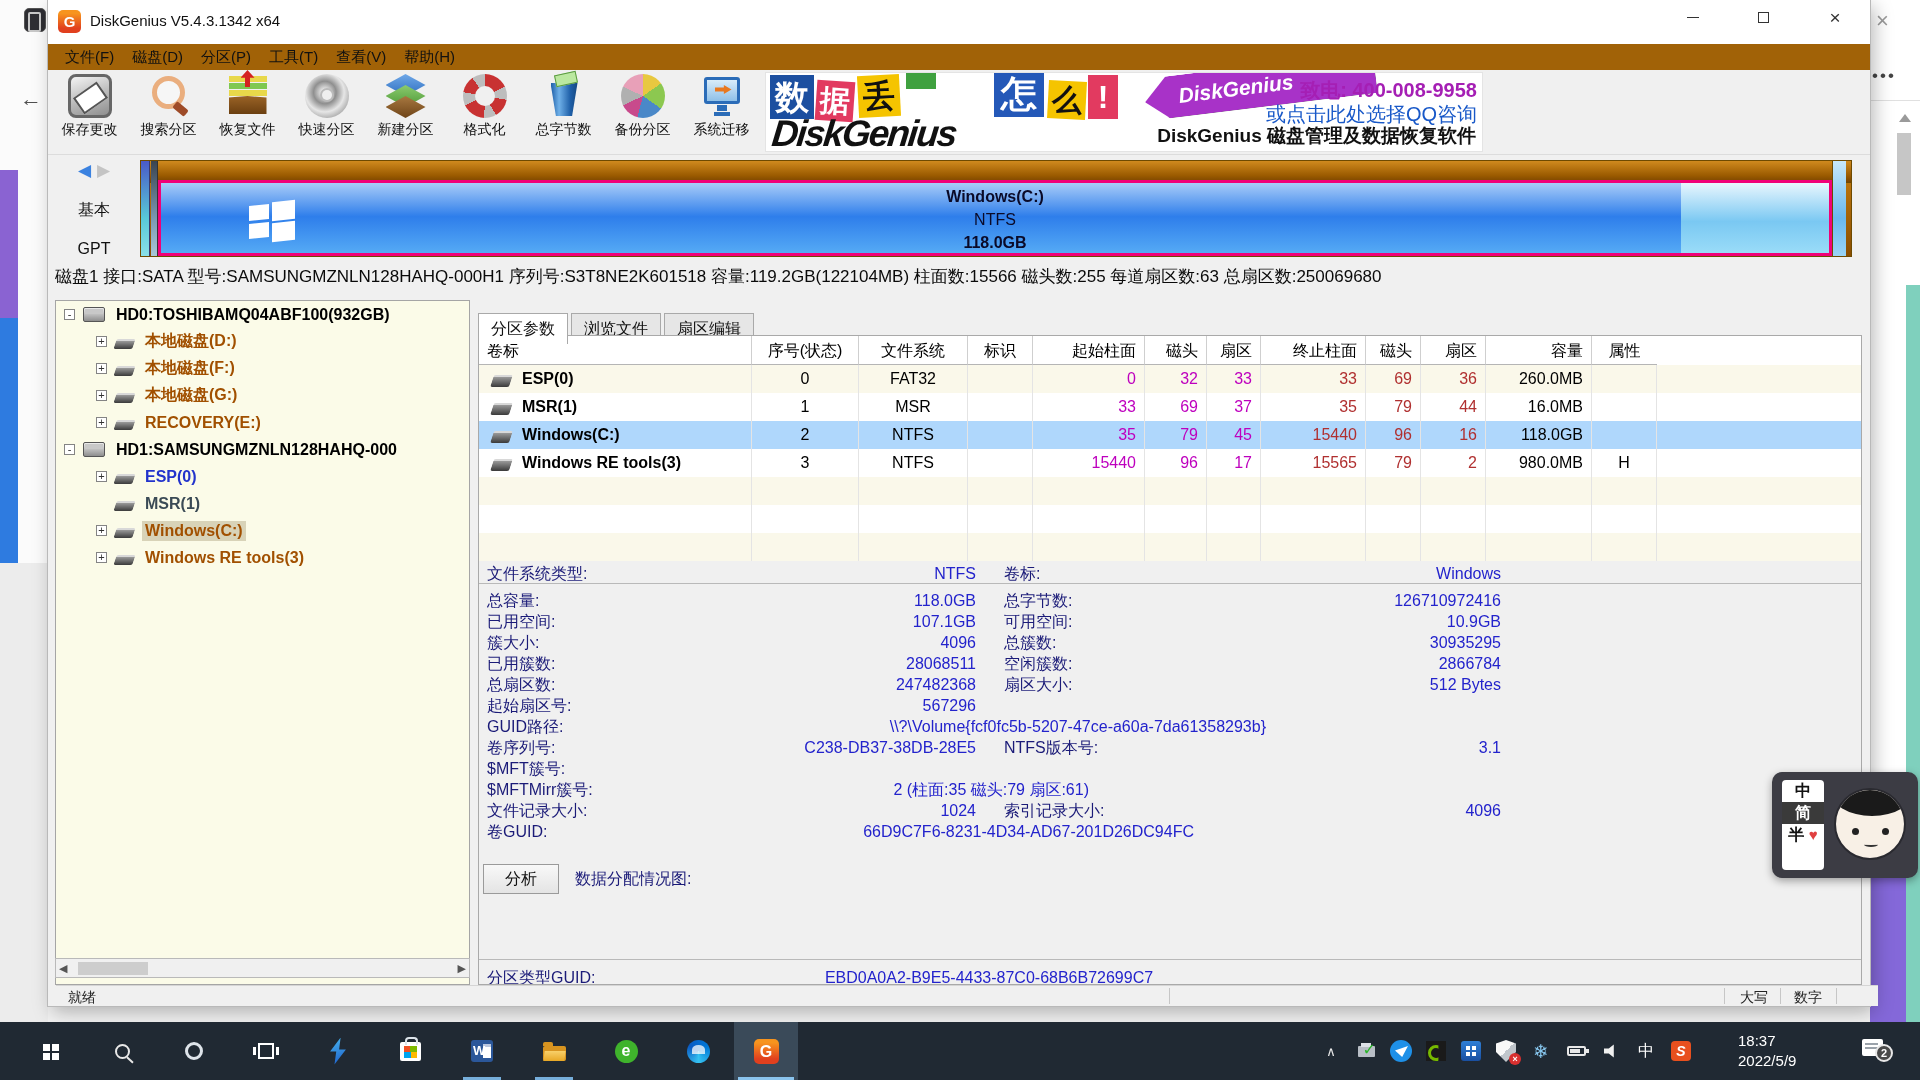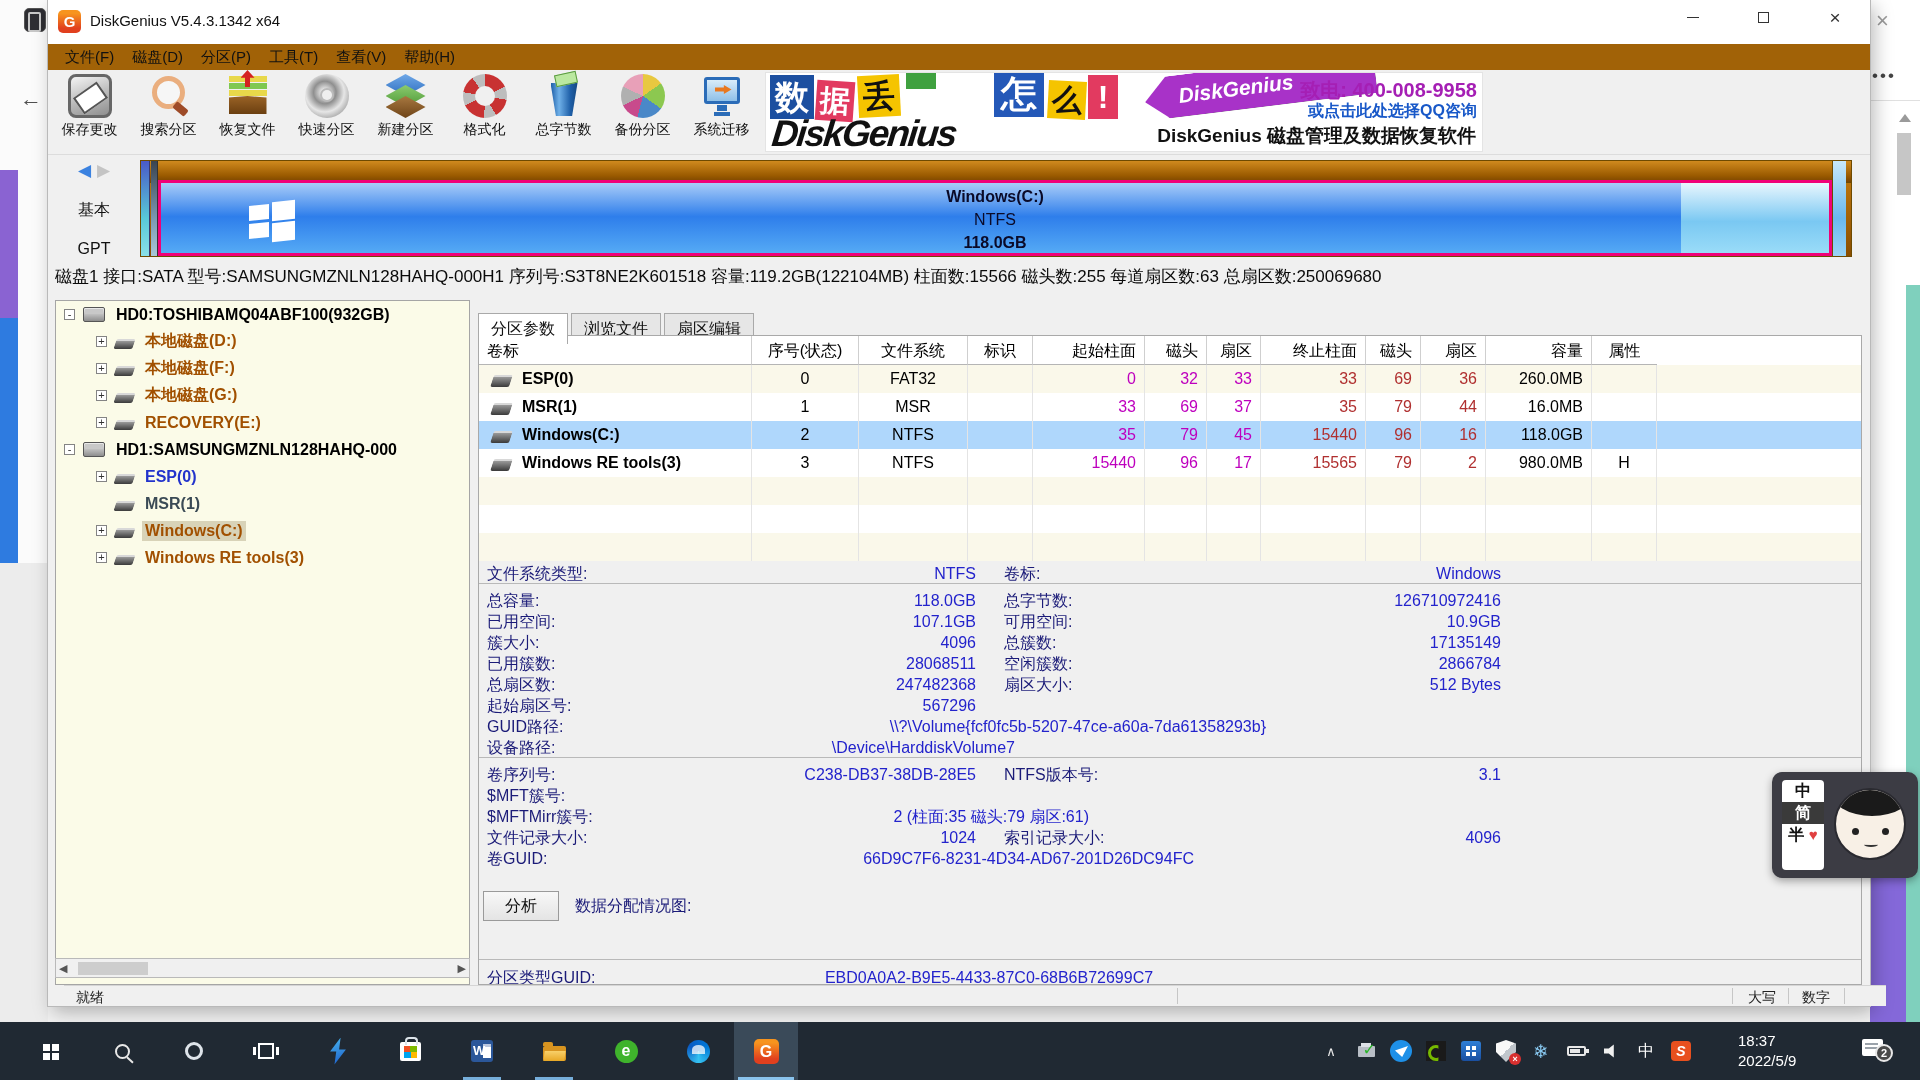--- a/index.html
+++ b/index.html
@@ -84,7 +84,7 @@
 .brandbig{position:absolute;left:6px;bottom:-4px;font-size:37px;font-weight:800;font-style:italic;color:#111;letter-spacing:-2px;transform:skewX(-6deg)}
 .ribbon{position:absolute;left:378px;top:-8px;width:232px;height:42px;background:#A832C8;clip-path:polygon(0 55%,10% 0,100% 0,100% 100%,10% 100%);transform:rotate(-7deg);color:#FFF;font-style:italic;font-weight:bold;font-size:21px;line-height:42px;padding-left:34px;box-shadow:4px 5px 0 rgba(0,0,0,.6)}
 .phone1{position:absolute;right:5px;top:4px;font-size:20px;font-weight:bold;color:#A51FB4}
-.phone2{position:absolute;right:5px;top:28px;font-size:16px;font-weight:bold;color:#1858C8}
+.phone2{position:absolute;right:5px;top:28px;font-size:20px;font-weight:normal;color:#1858C8}
 .tagline{position:absolute;right:6px;bottom:2px;font-size:19px;font-weight:bold;color:#111}
 
 

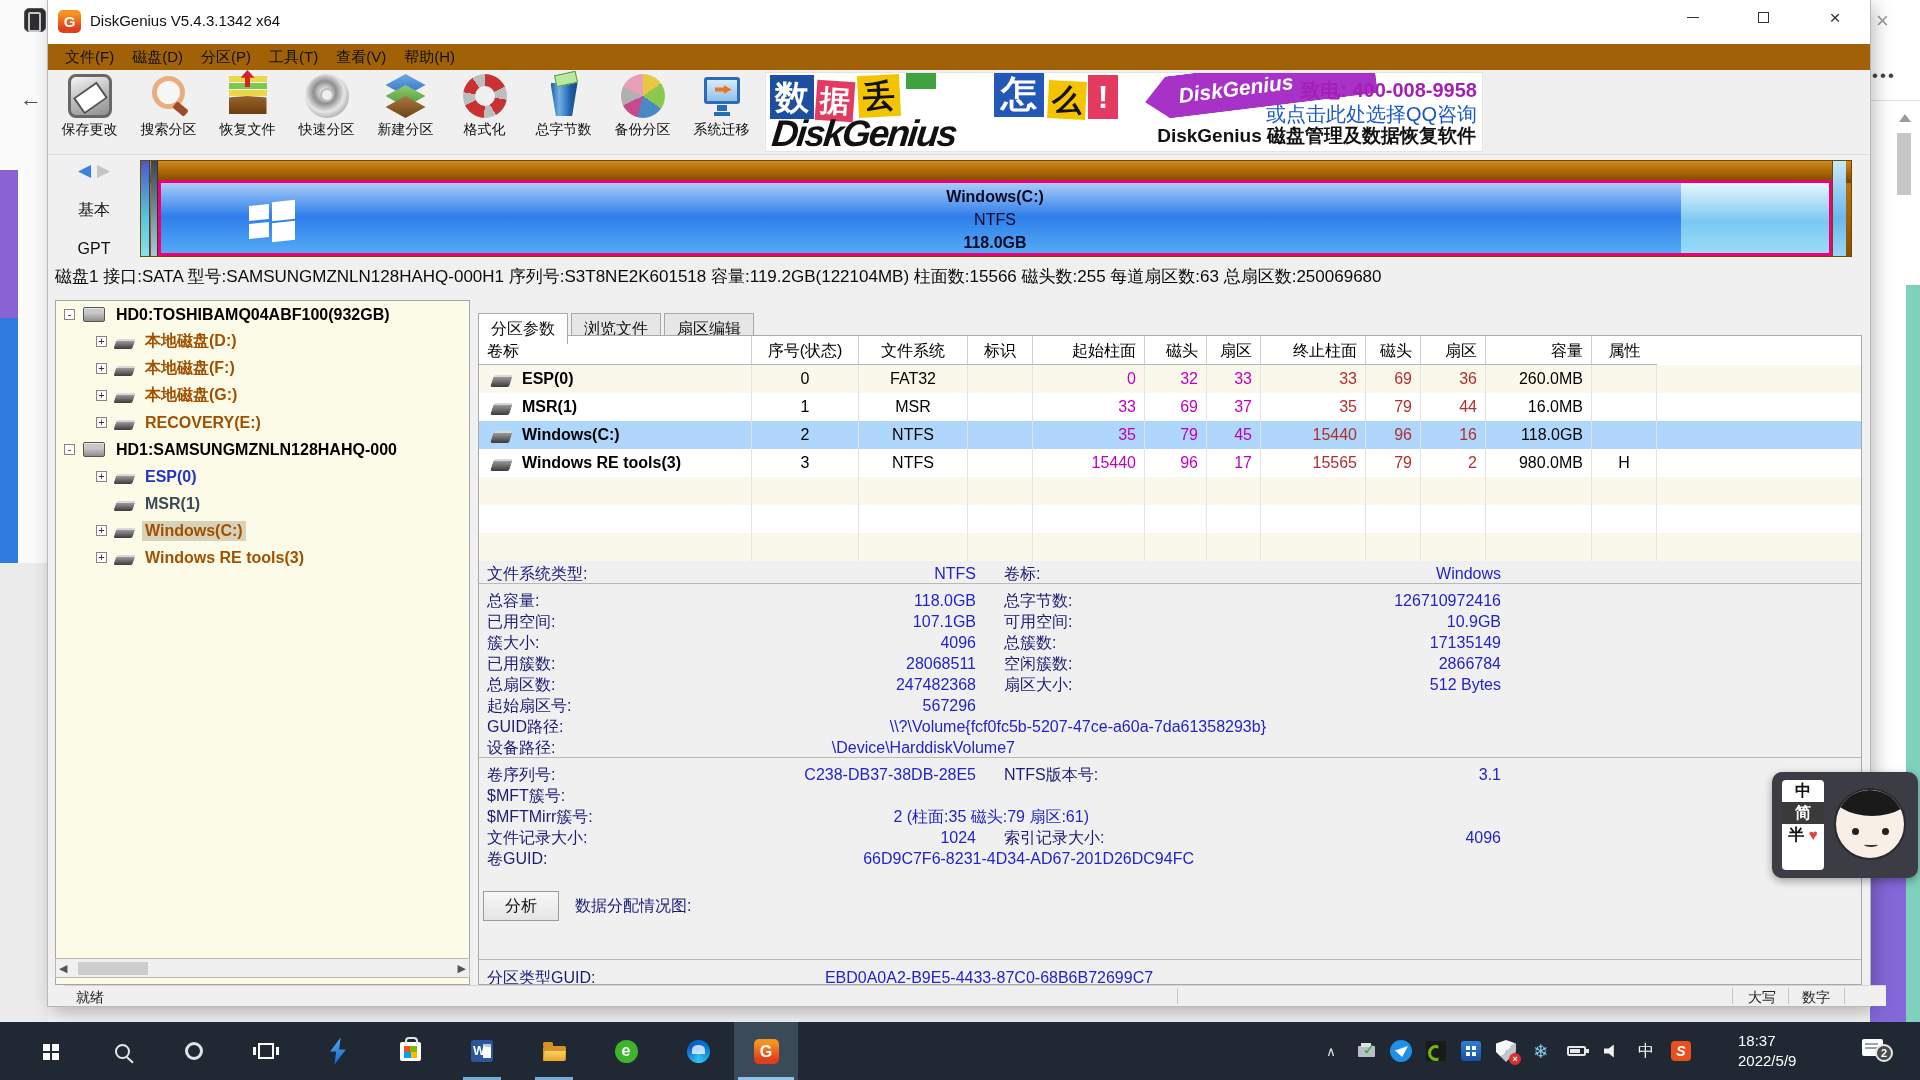--- a/index.html
+++ b/index.html
@@ -639,7 +639,7 @@
     <span class="l1">簇大小:</span>
     <span class="v1">4096</span>
     <span class="l2">总簇数:</span>
-    <span class="v2">17135149</span>
+    <span class="v2">30935295</span>
   </div>
 
   <div class="drow">

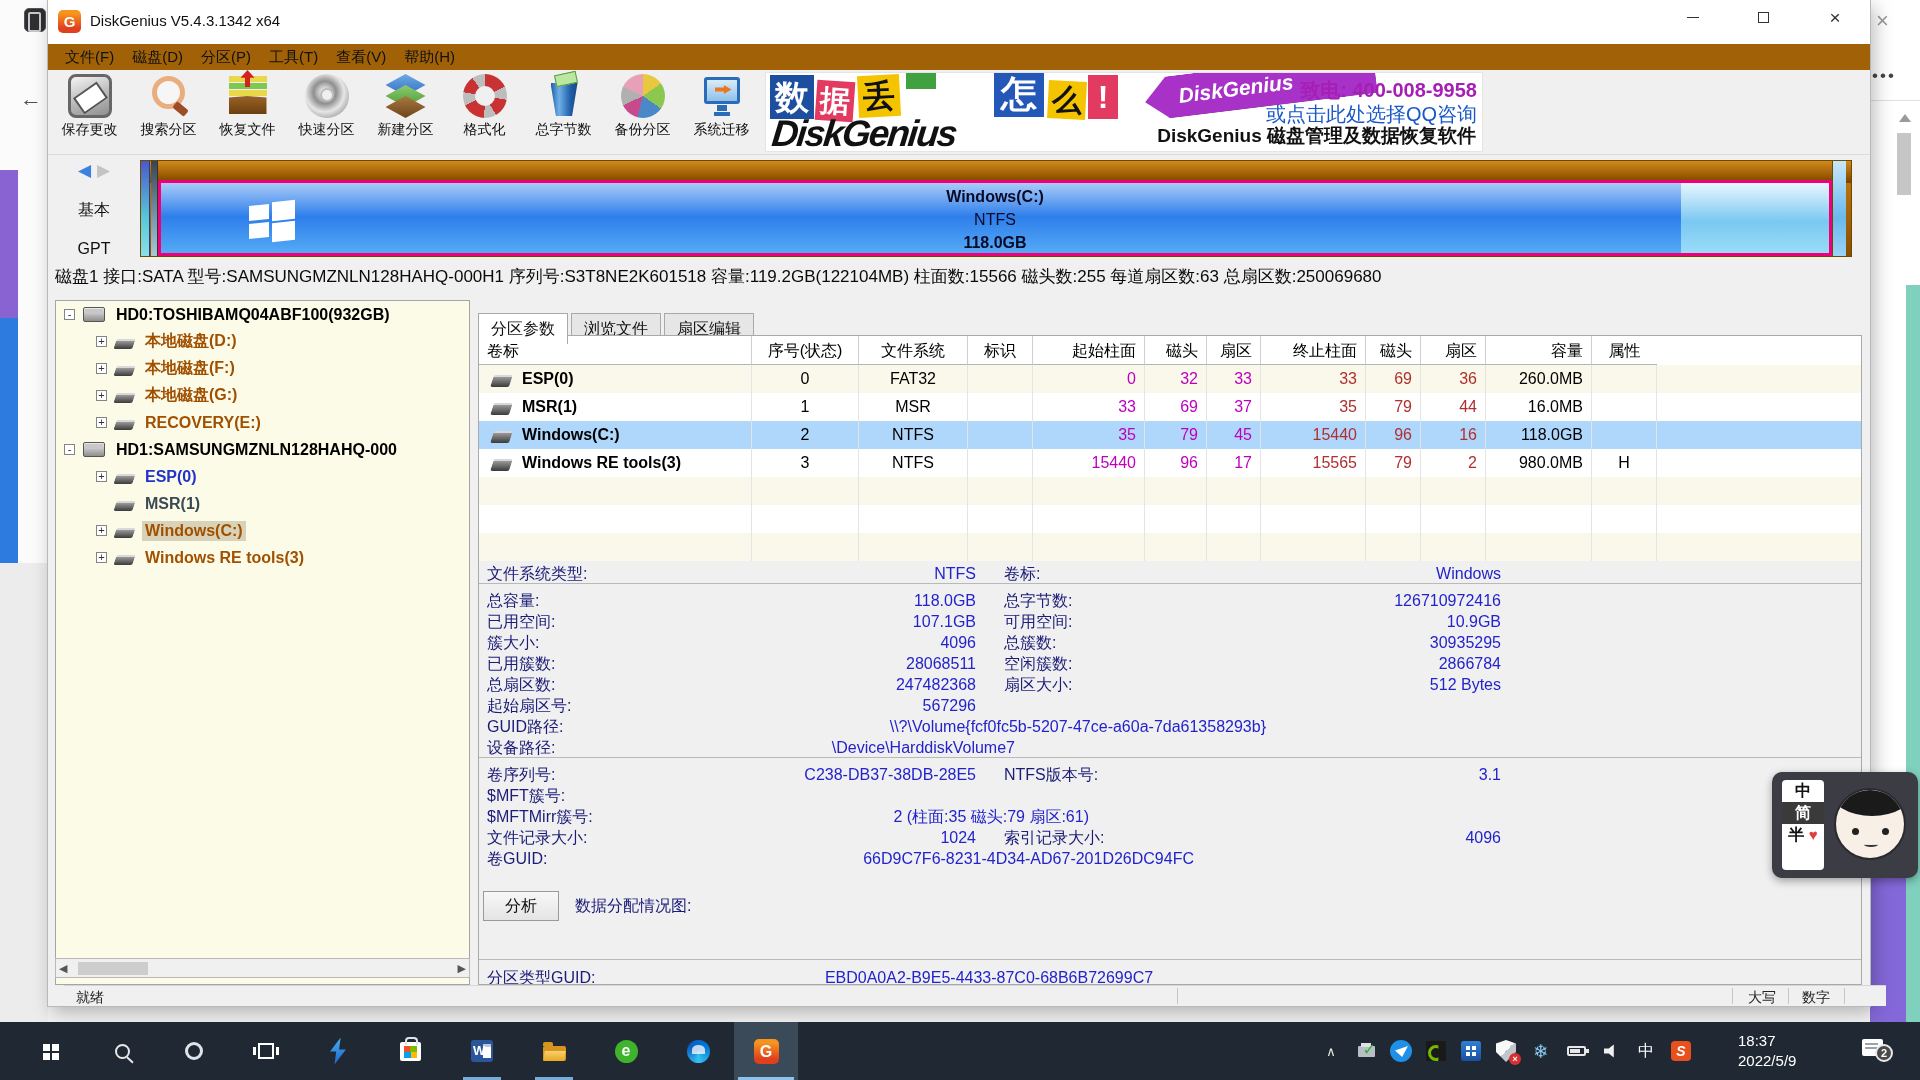--- a/index.html
+++ b/index.html
@@ -670,12 +670,6 @@
     <span class="v2"></span>
   </div>
 
-  <div class="drow w4 sep-after">
-    <span class="l1">设备路径:</span>
-    <span class="v1">\Device\HarddiskVolume7</span>
-    <span class="l2"></span>
-    <span class="v2"></span>
-  </div>
 
   <div class="drow">
     <span class="l1">卷序列号:</span>

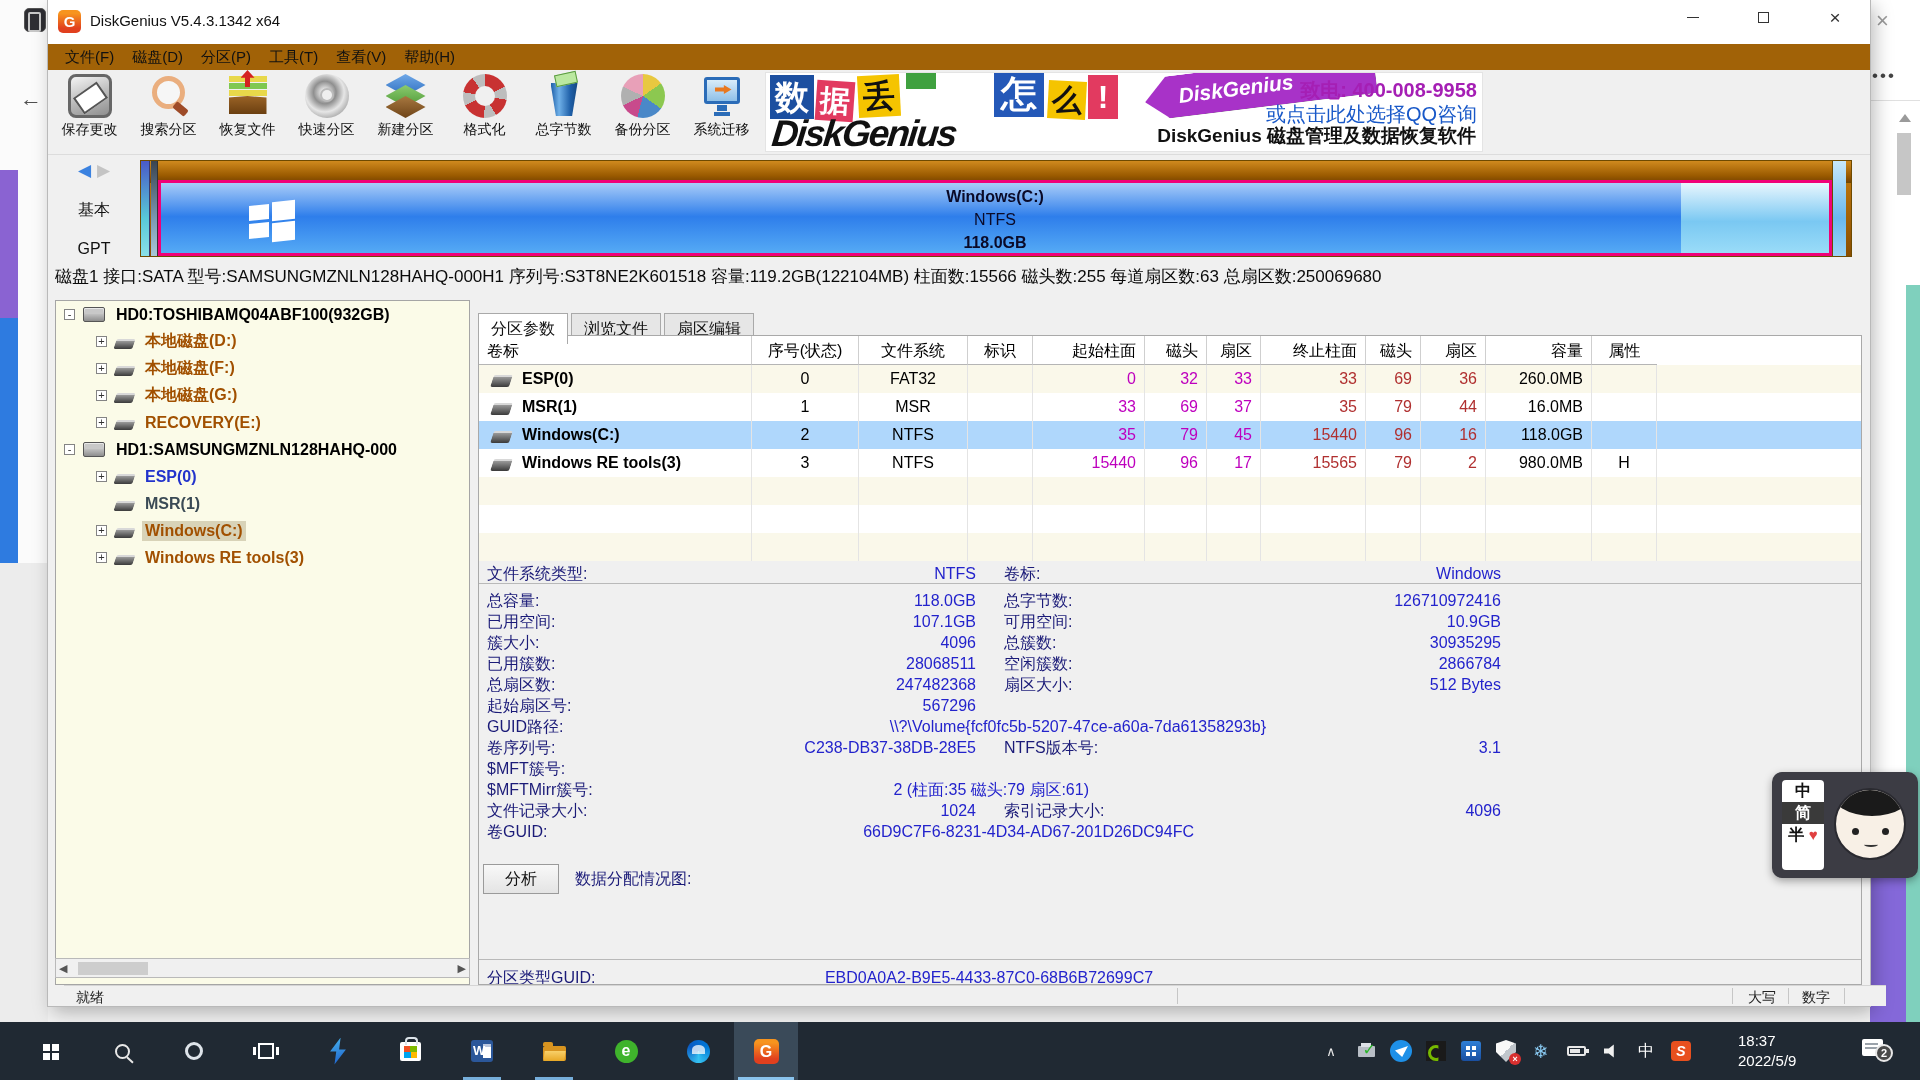--- a/index.html
+++ b/index.html
@@ -170,7 +170,7 @@
 .brow .bv{position:absolute;left:150px;width:720px;text-align:center;font-size:16px;color:#2323CC;line-height:22px}
 
 
-.statusbar{left:64px;top:985px;width:1822px;height:21px;background:#F0F0F0;border-top:1px solid #D5D5D5;font-size:14px;color:#222}
+.statusbar{left:56px;top:985px;width:1822px;height:21px;background:#F0F0F0;border-top:1px solid #D5D5D5;font-size:14px;color:#222}
 .st-ready{position:absolute;left:12px;top:3px}
 .st-sep{position:absolute;top:2px;width:1px;height:16px;background:#C6C6C6}
 .st-caps{position:absolute;left:1672px;top:3px;width:52px;text-align:center}

